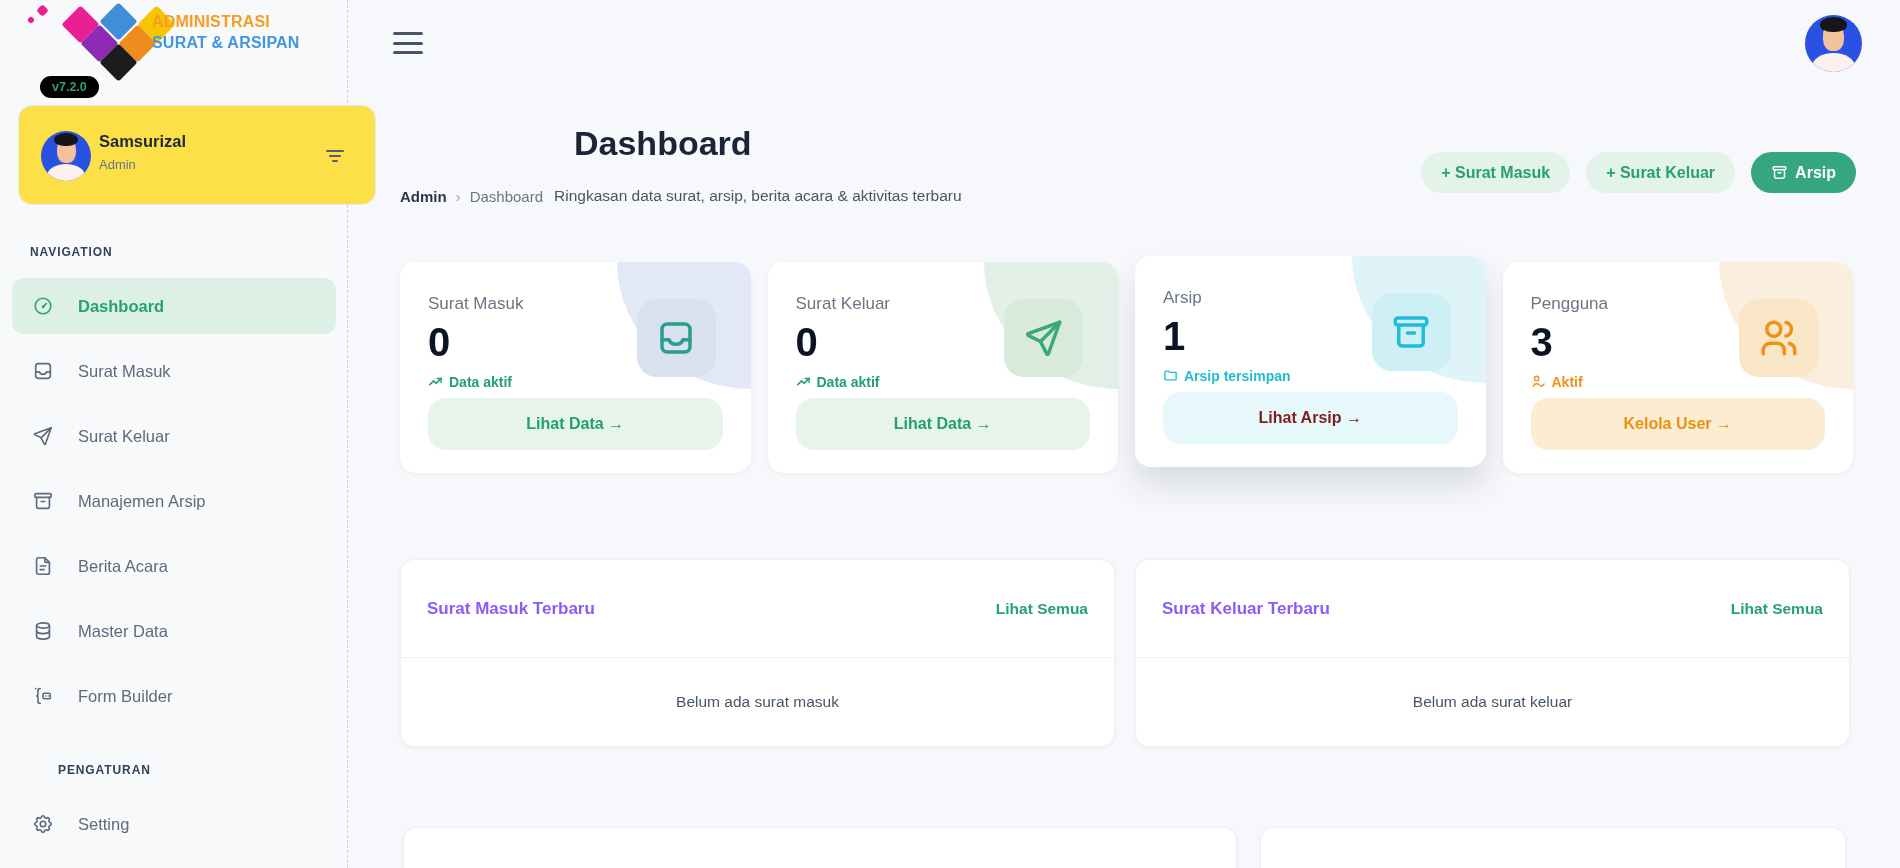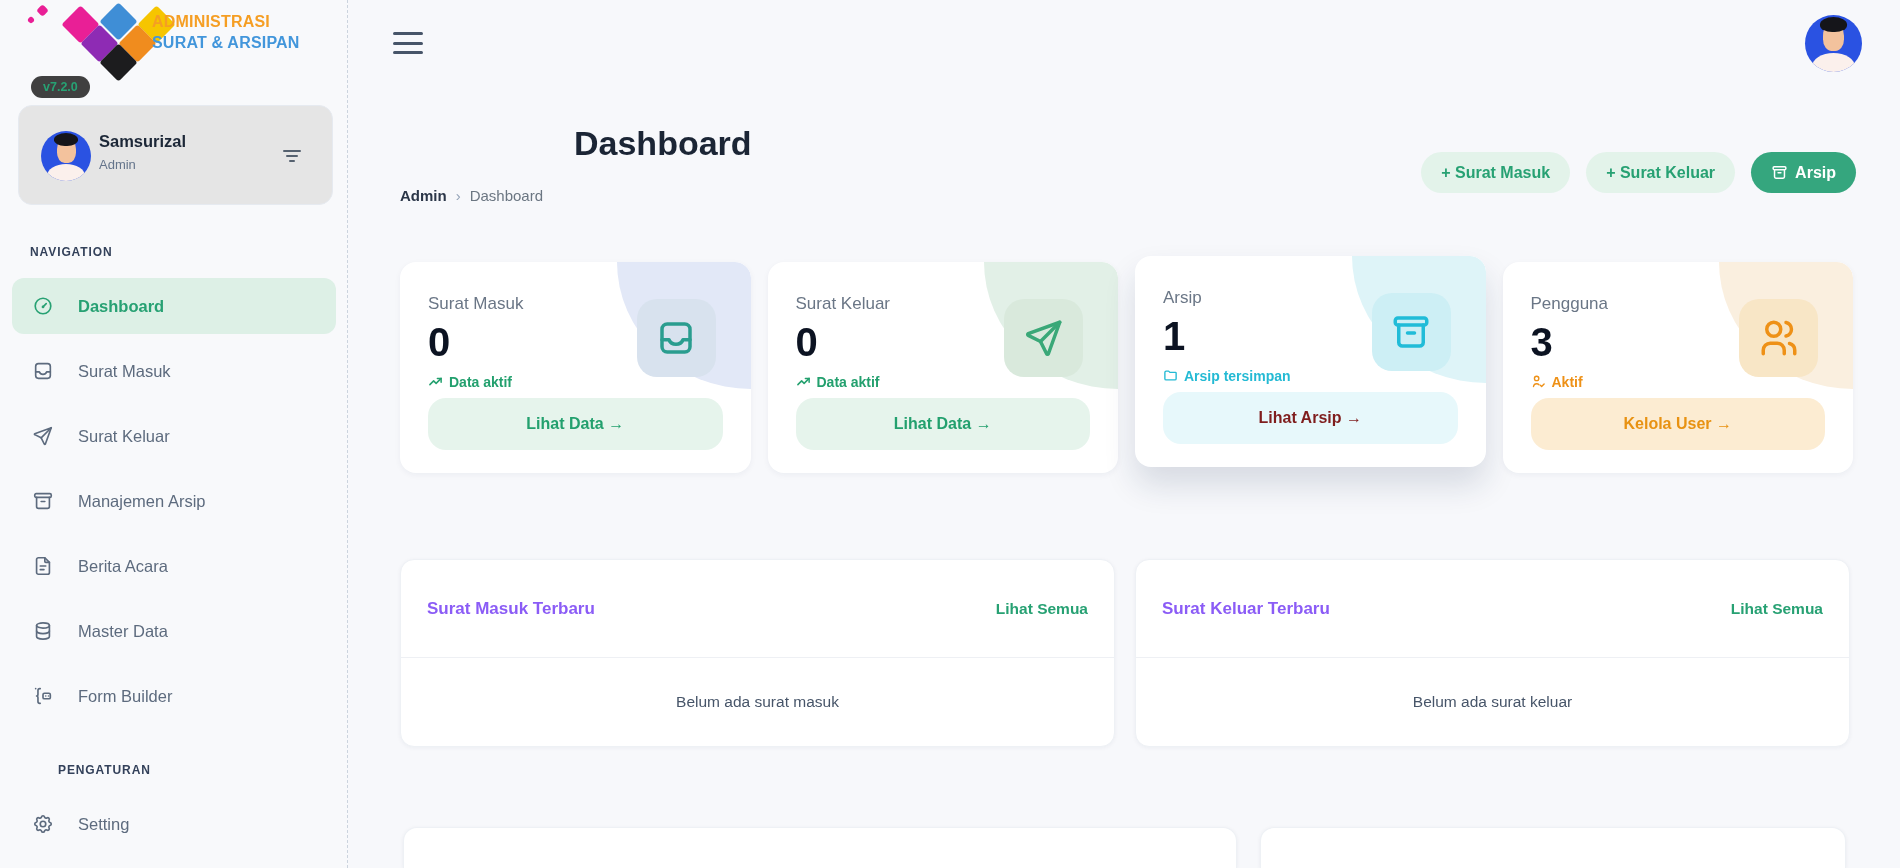--- a/index.html
+++ b/index.html
@@ -23,7 +23,7 @@
   .logo-text { position:absolute; left:152px; top:11px; line-height:21px; font-weight:800; font-size:16px; letter-spacing:.2px; }
   .logo-line1 { color:#f59e23; }
   .logo-line2 { color:#4296db; }
-  .version-pill { position:absolute; left:31px; top:76px; background:#404040; color:#27a173;
+  .version-pill { position:absolute; left:40px; top:76px; background:#000000; color:#27a173;
                   font-size:12.5px; font-weight:700; padding:4px 12px; border-radius:12px; }
   .user-card { position:absolute; left:18px; top:105px; width:315px; height:100px;
                background:#e5e5e5; border:1px solid #e6eaf0; border-radius:14px;padding-left:26px; }

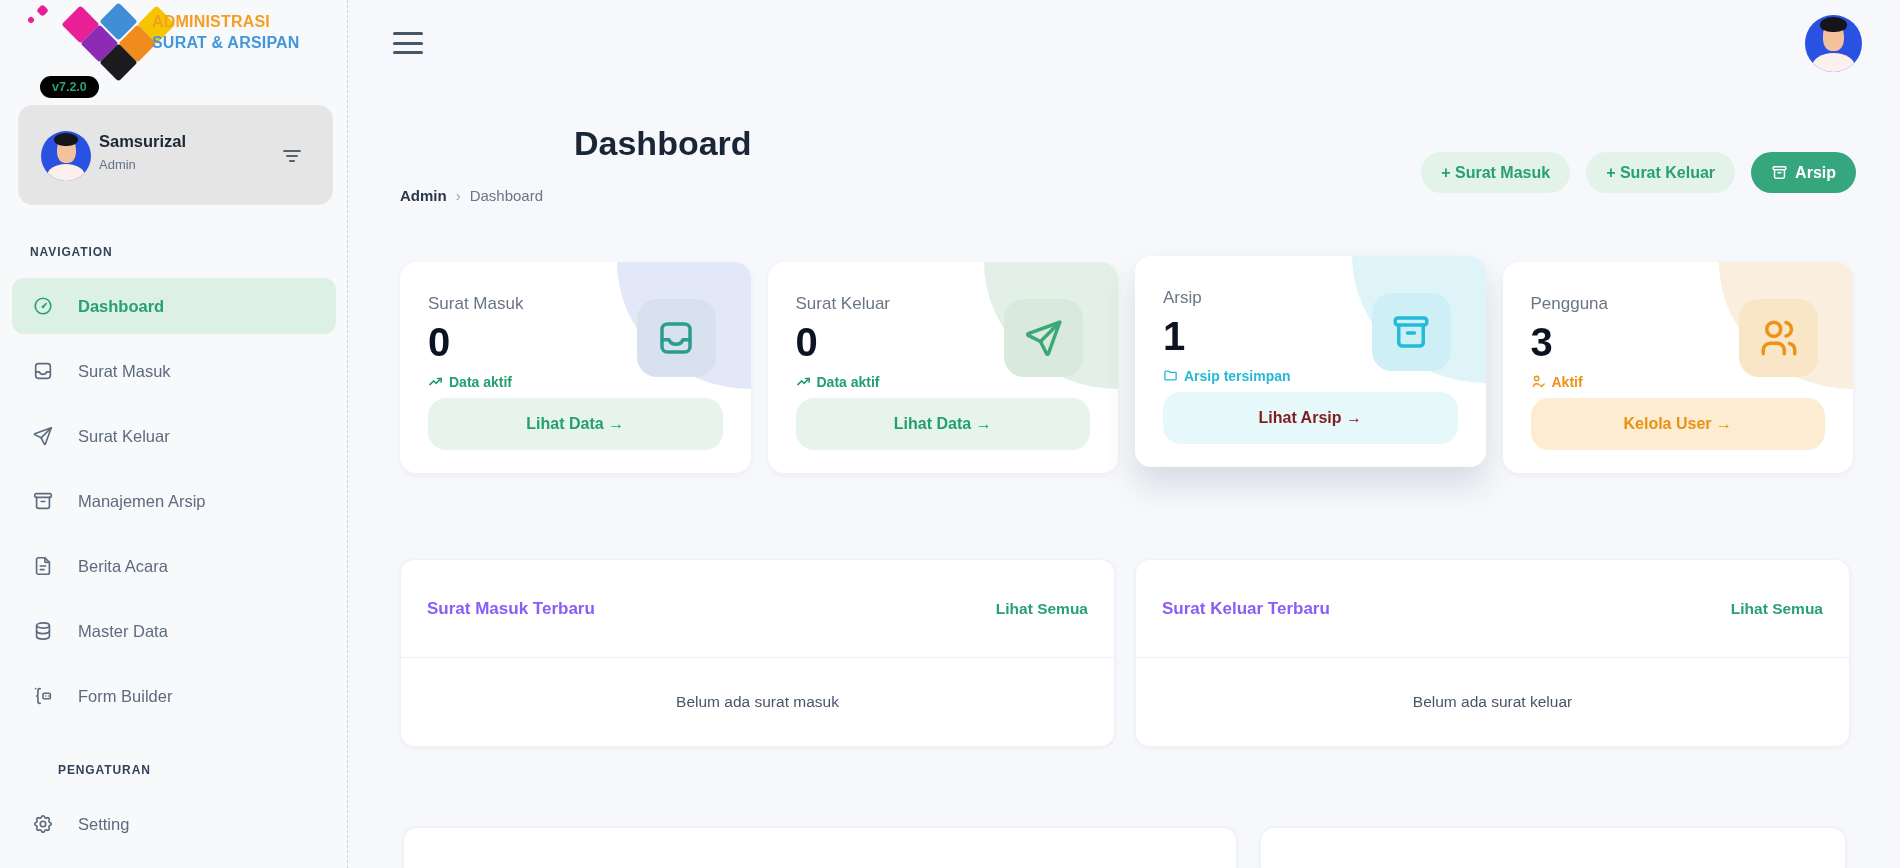--- a/index.html
+++ b/index.html
@@ -25,8 +25,8 @@
   .logo-line2 { color:#4296db; }
   .version-pill { position:absolute; left:40px; top:76px; background:#000000; color:#27a173;
                   font-size:12.5px; font-weight:700; padding:4px 12px; border-radius:12px; }
-  .user-card { position:absolute; left:18px; top:105px; width:315px; height:100px;
-               background:#e5e5e5; border:1px solid #e6eaf0; border-radius:14px;padding-left:26px; }
+  .user-card { position:absolute; left:18px; top:105px; width:358px; height:100px;
+               background:#fde047; border:1px solid #e6eaf0; border-radius:14px;padding-left:26px; }
   .avatar { position:relative; border-radius:50%; overflow:hidden; background:#2a52e2; }
   .avatar .shirt { position:absolute; left:12%; bottom:-14%; width:76%; height:48%;
                    background:#fbf0ec; border-radius:50% 50% 0 0; }

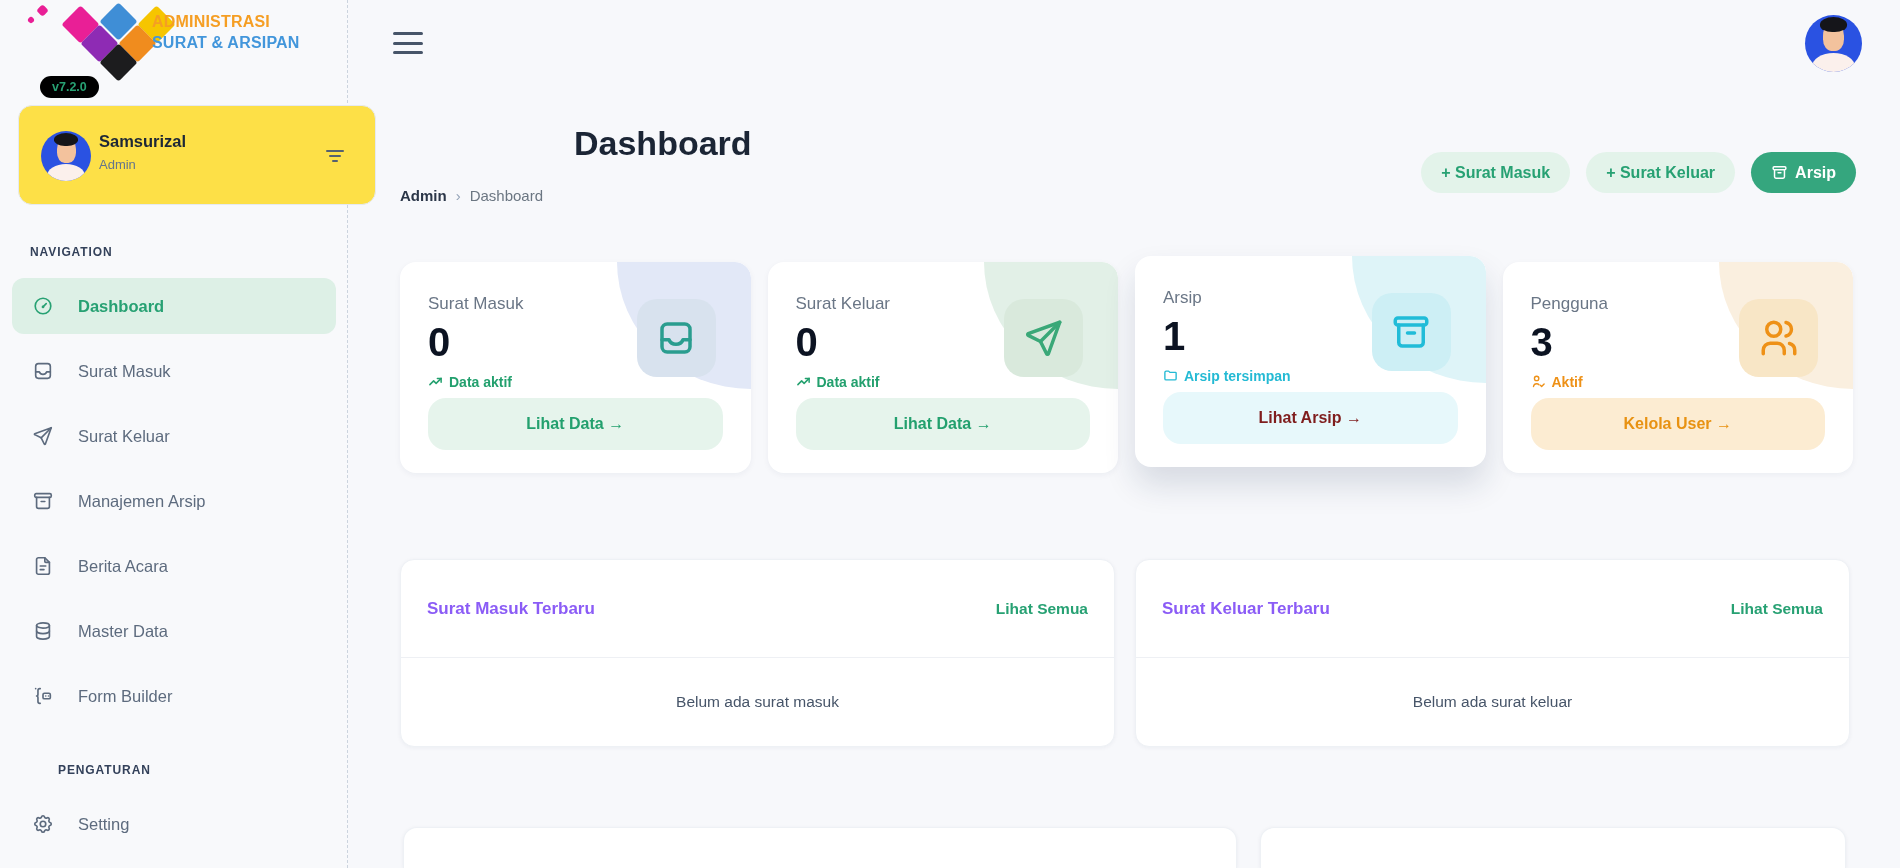--- a/index.html
+++ b/index.html
@@ -274,6 +274,7 @@
     <span class="crumb-root">Admin</span>
     <span class="crumb-sep">›</span>
     <span class="crumb-current">Dashboard</span>
+    <span class="crumb-desc">Ringkasan data surat, arsip, berita acara &amp; aktivitas terbaru</span>
   </div>
 
   <div class="header-actions">

